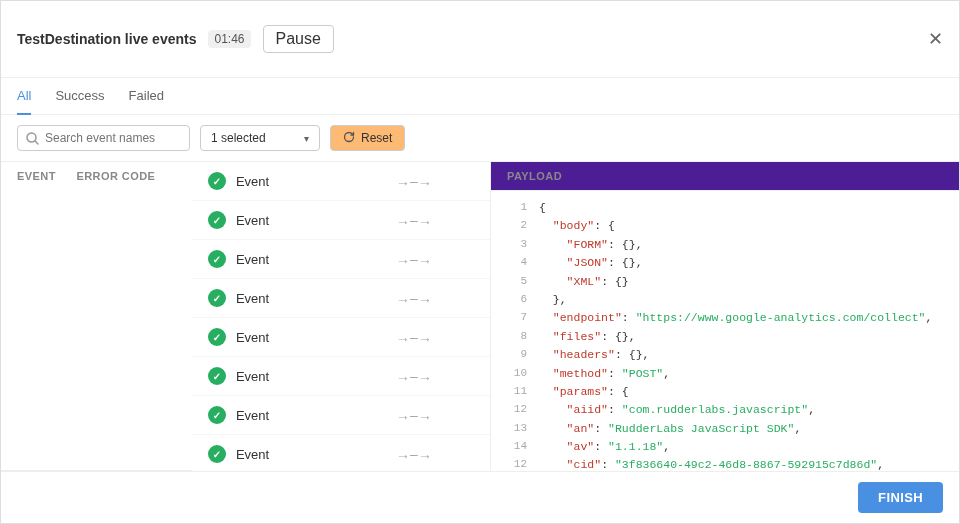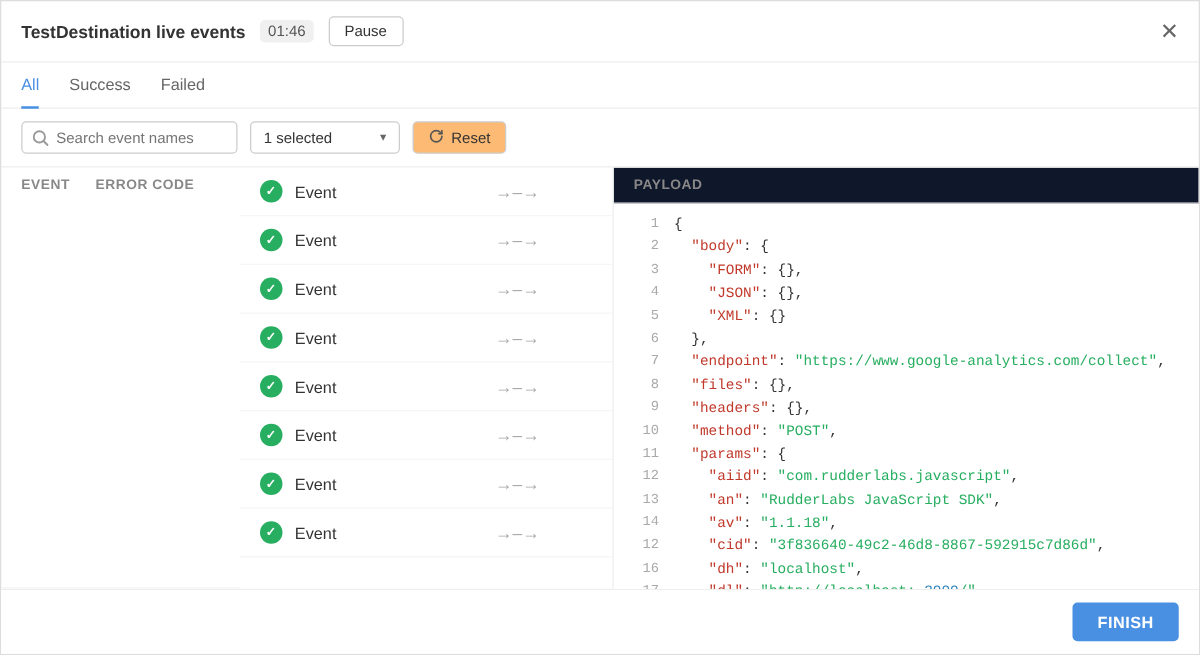--- a/index.html
+++ b/index.html
@@ -18,7 +18,7 @@
     .modal-header {
       display: flex;
       align-items: center;
-      padding: 12px 16px;
+      padding: 24px 16px;
       border-bottom: 1px solid #eee;
       gap: 12px;
     }

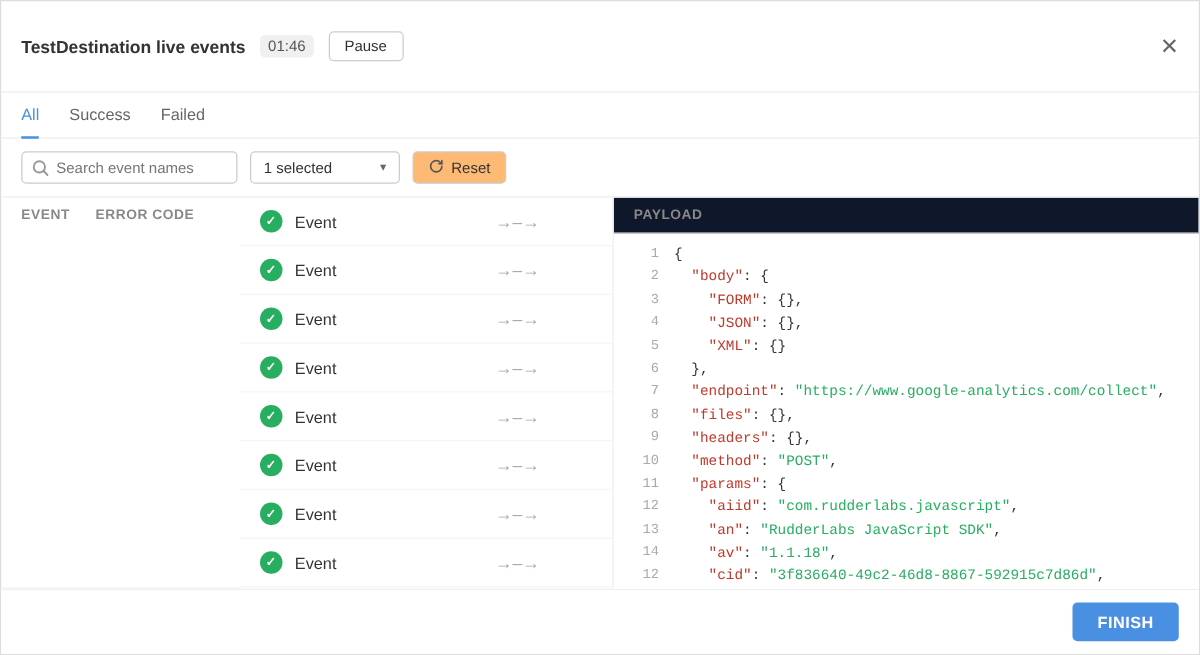--- a/index.html
+++ b/index.html
@@ -42,7 +42,7 @@
       background: #fff;
       border-radius: 4px;
       padding: 4px 12px;
-      font-size: 12px;
+      font-size: 16px;
       cursor: pointer;
       color: #333;
     }

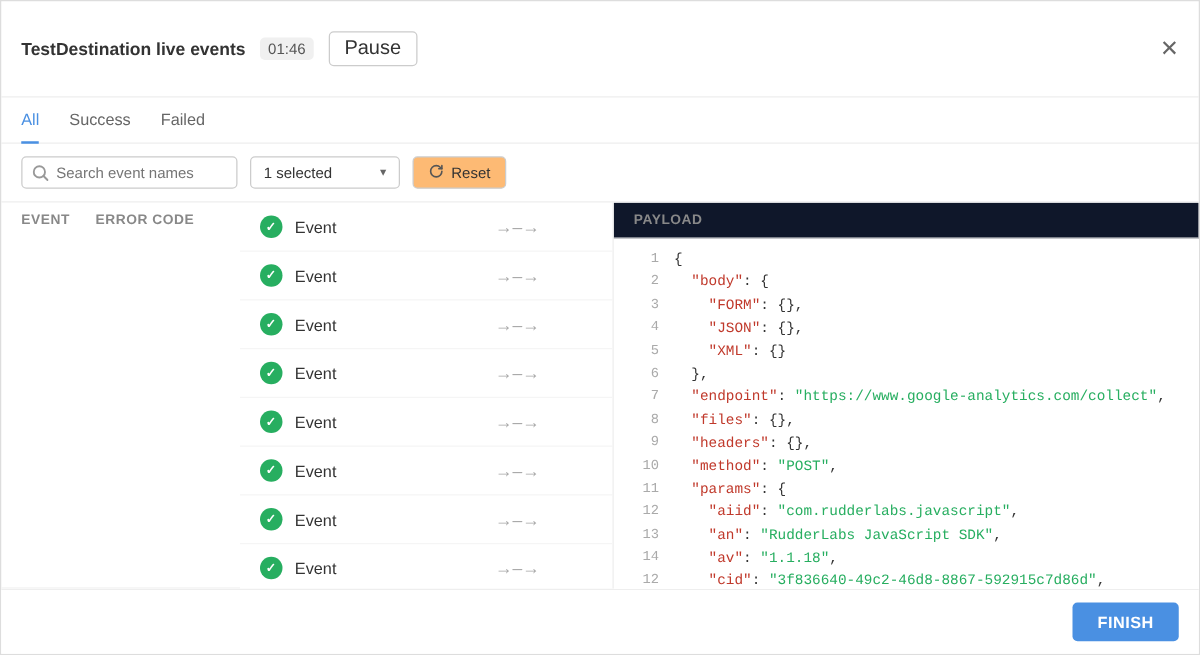--- a/index.html
+++ b/index.html
@@ -234,7 +234,7 @@
       text-transform: uppercase;
       letter-spacing: 0.04em;
       border-bottom: 1px solid #eee;
-      background: #0f172a;
+      background: #4c1d95;
     }
 
     .payload-content {

